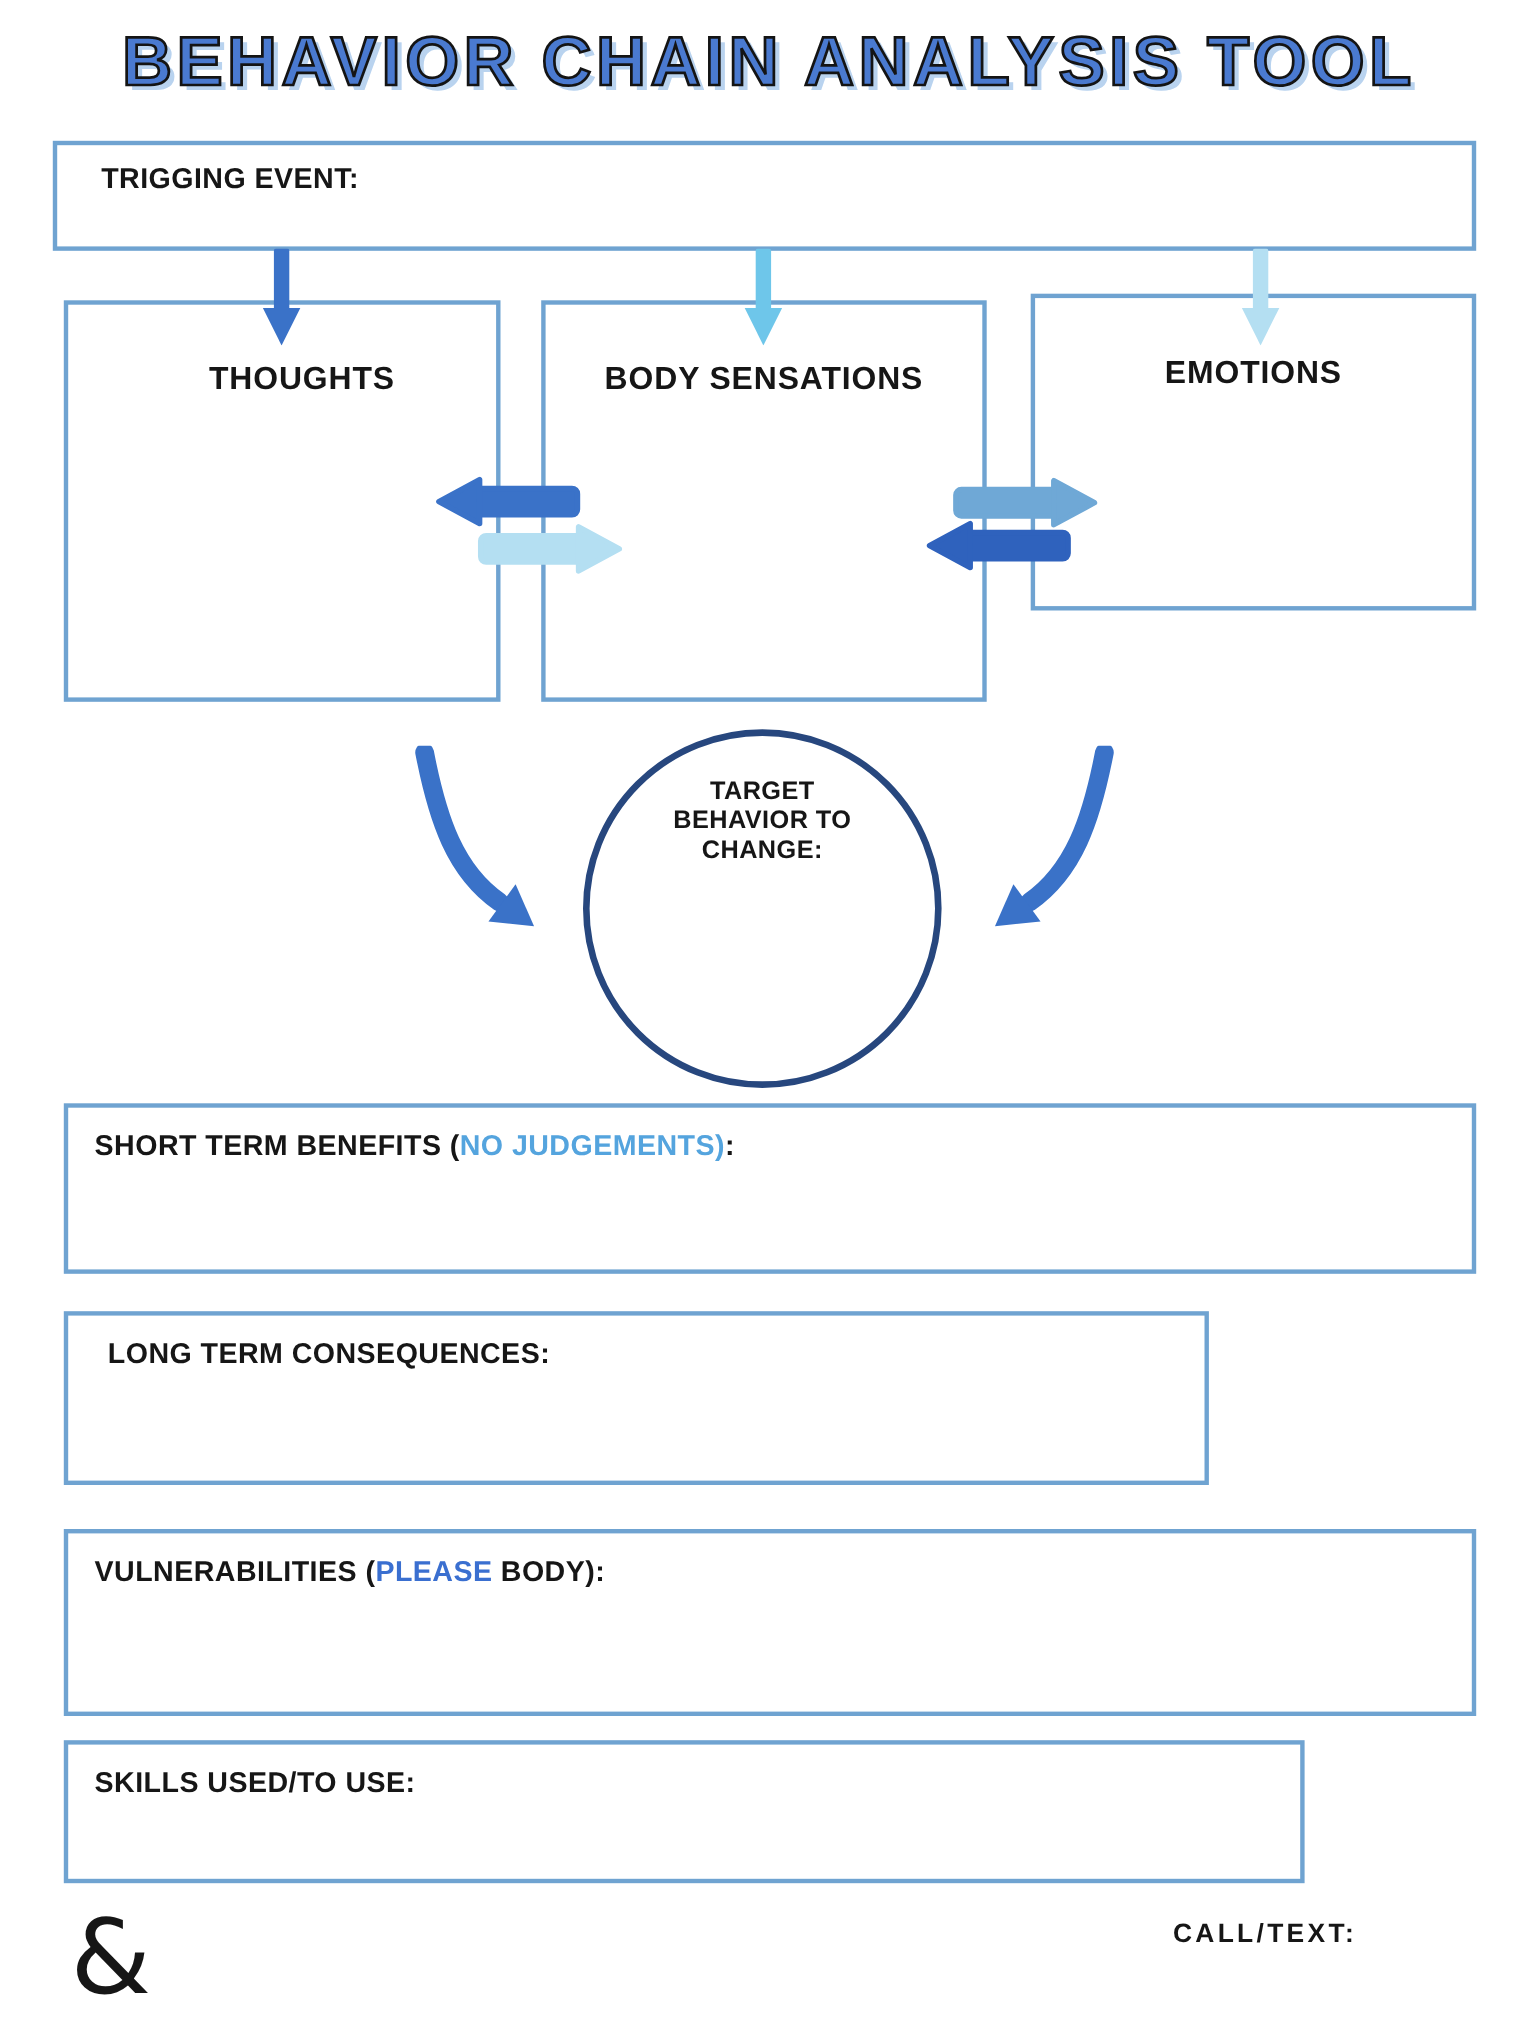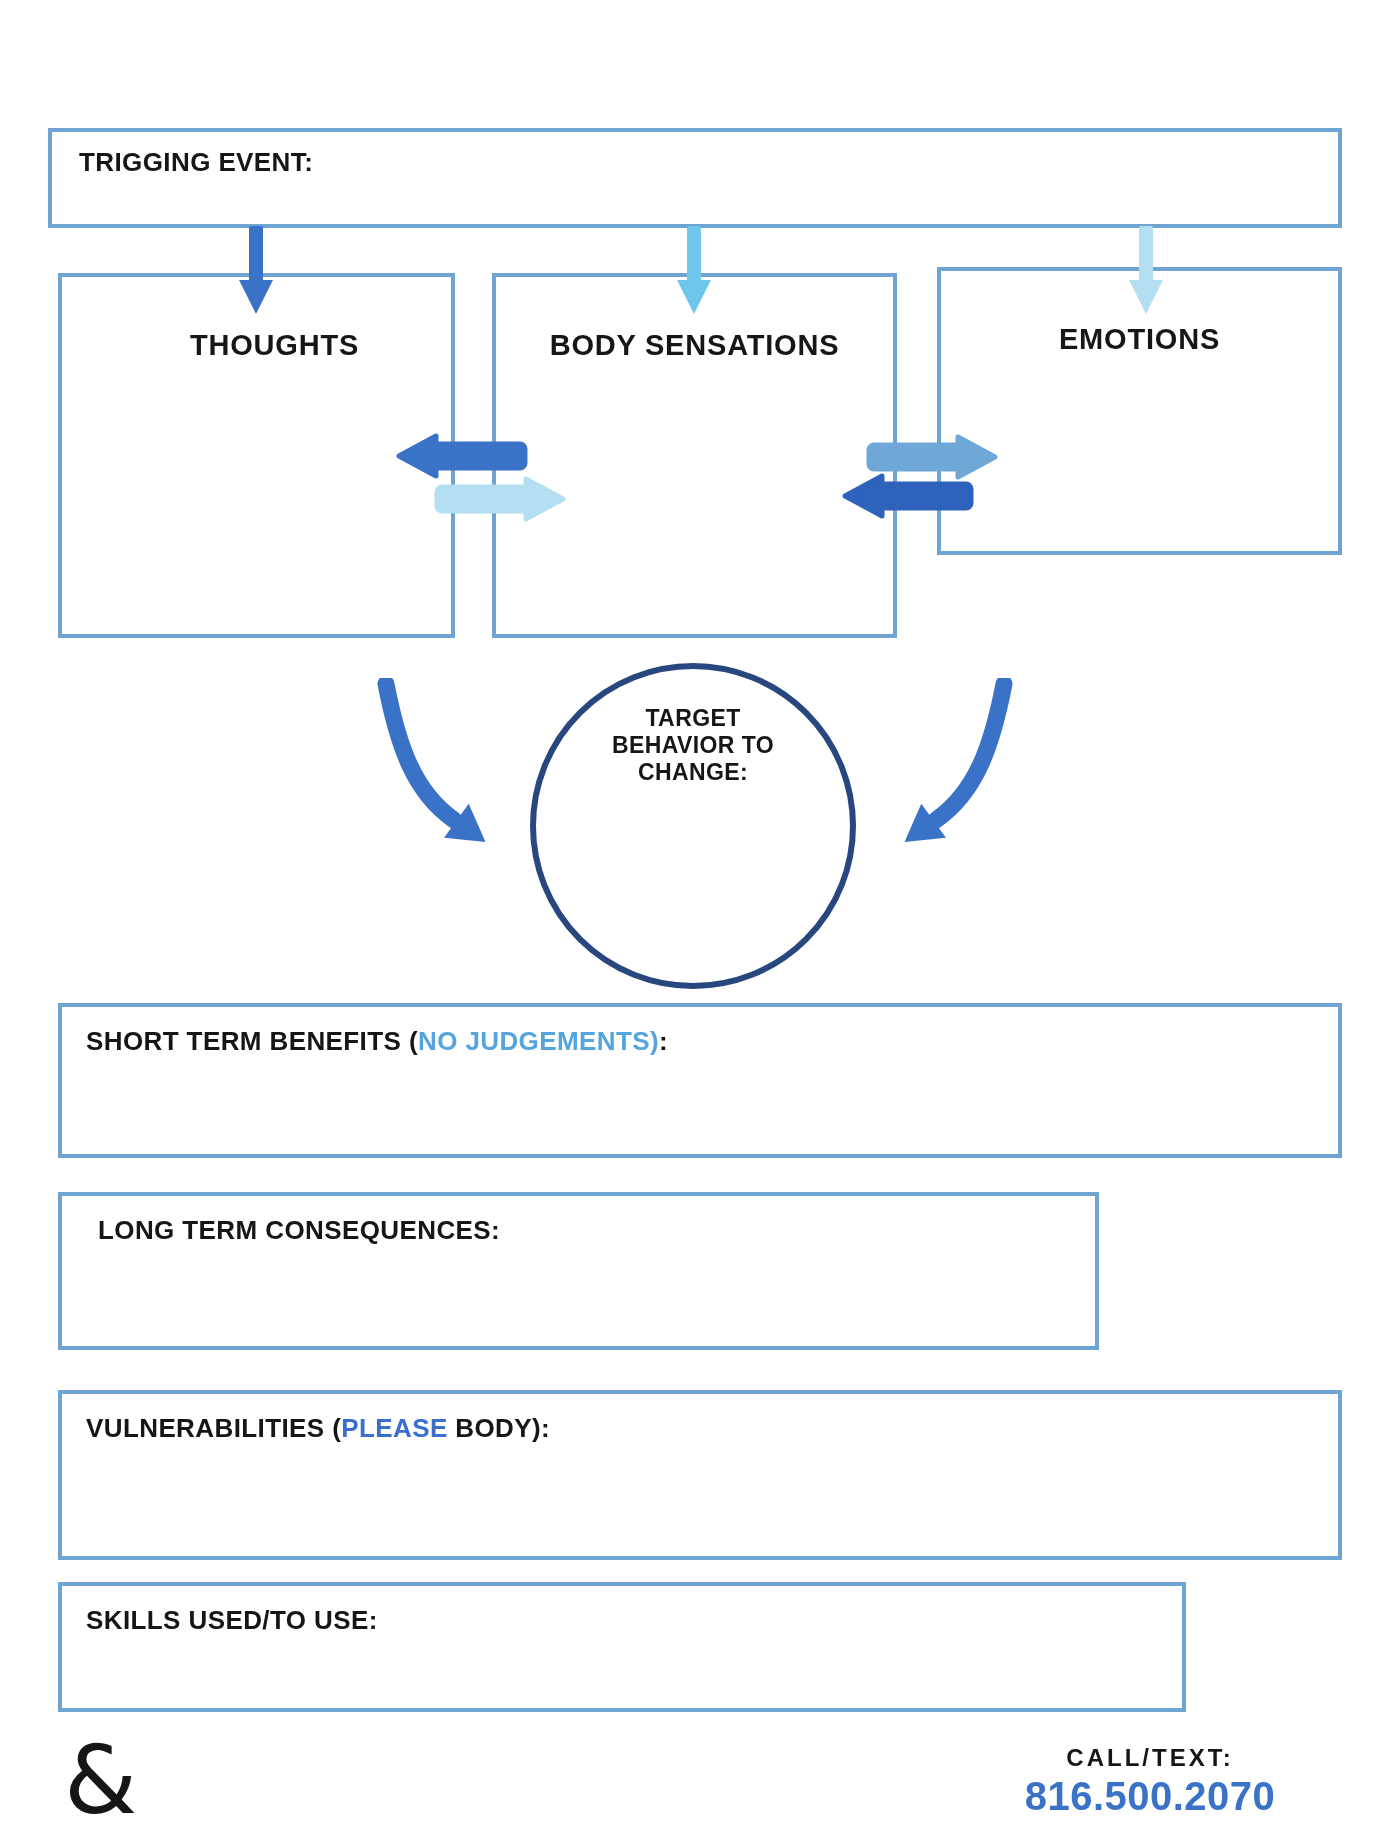--- a/index.html
+++ b/index.html
@@ -41,6 +41,7 @@
 
 <div class="page">
 
+  <div class="title">BEHAVIOR CHAIN ANALYSIS TOOL</div>
 
   <div class="obox" style="left:48px;top:128px;width:1294px;height:100px;">
     <div class="box-label" style="padding:16px 27px;">TRIGGING EVENT:</div>

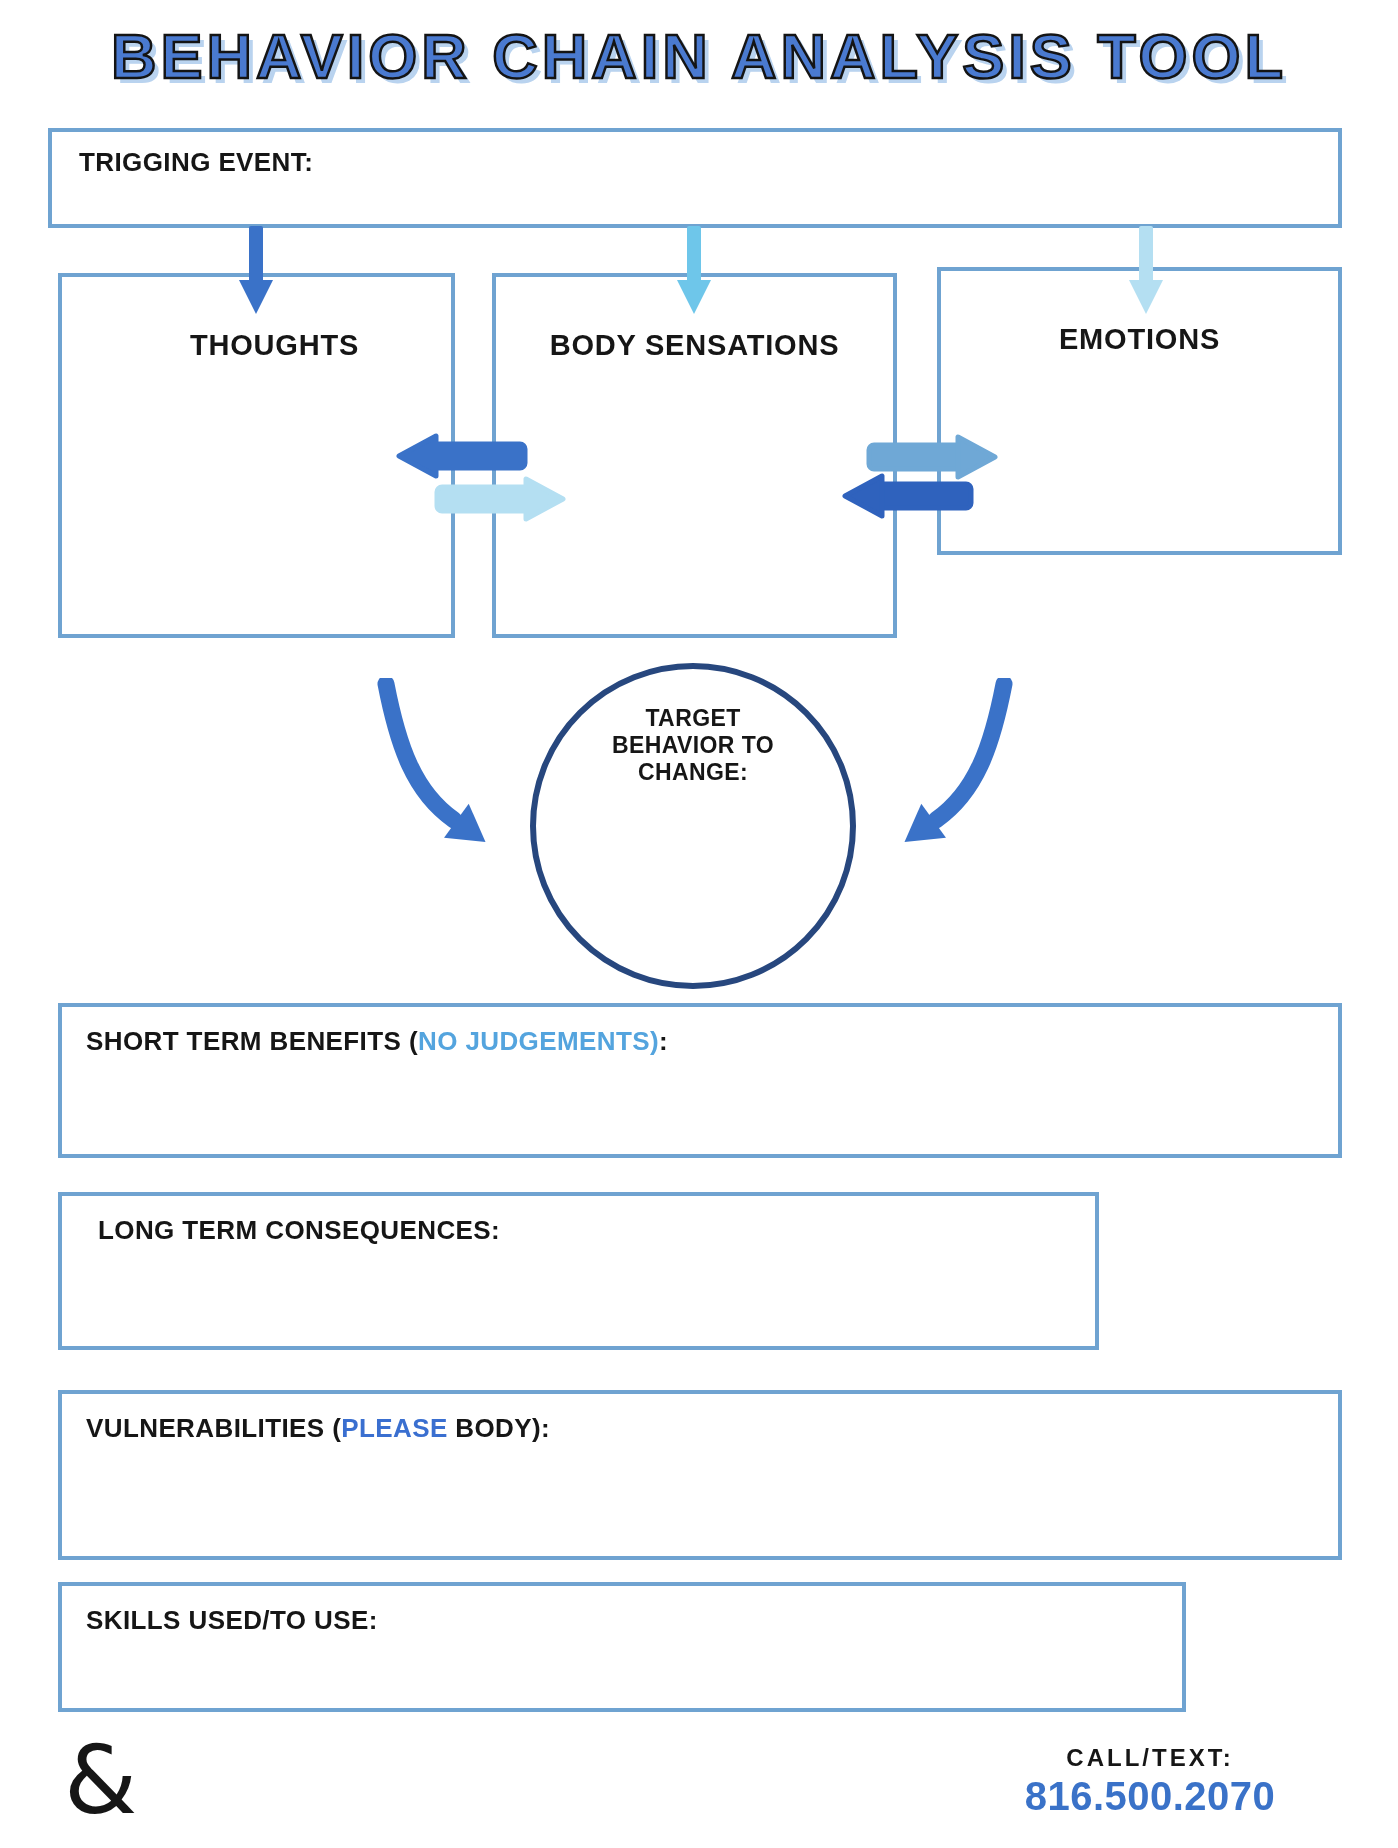--- a/index.html
+++ b/index.html
@@ -44,7 +44,7 @@
   <div class="title">BEHAVIOR CHAIN ANALYSIS TOOL</div>
 
   <div class="obox" style="left:48px;top:128px;width:1294px;height:100px;">
-    <div class="box-label" style="padding:16px 27px;">TRIGGING EVENT:</div>
+    <div class="box-label" style="padding:16px 40px;">TRIGGING EVENT:</div>
   </div>
 
   <svg class="arrow" style="left:238px;top:226px;" width="36" height="88" viewBox="0 0 36 88">

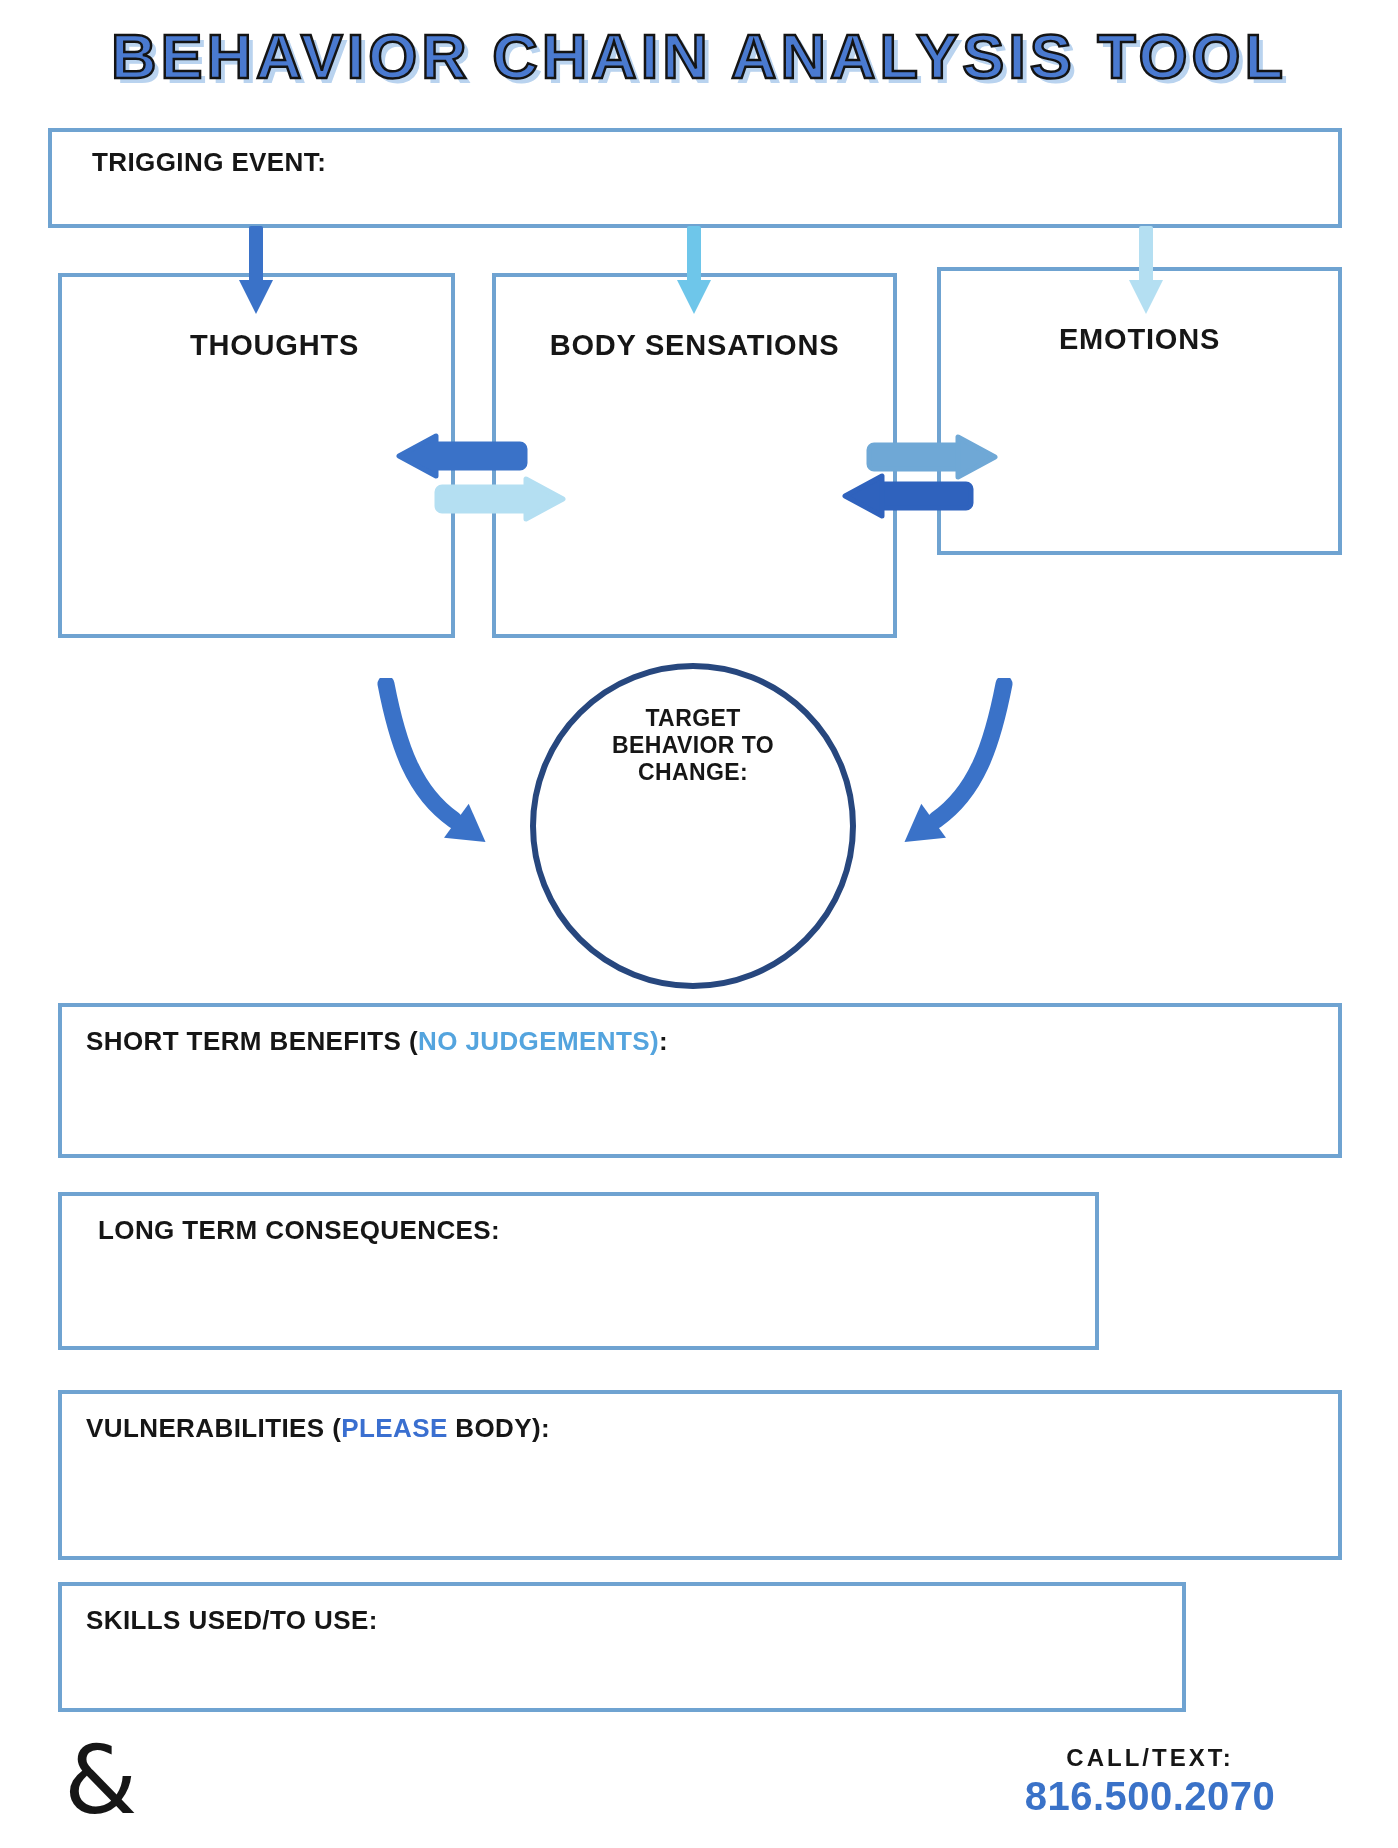--- a/index.html
+++ b/index.html
@@ -140,7 +140,6 @@
   <div class="footer-logo">&amp;</div>
   <div class="footer-right">
     <div class="call-label">CALL/TEXT:</div>
-    <div class="phone">816.500.2070</div>
   </div>
 
 </div>

